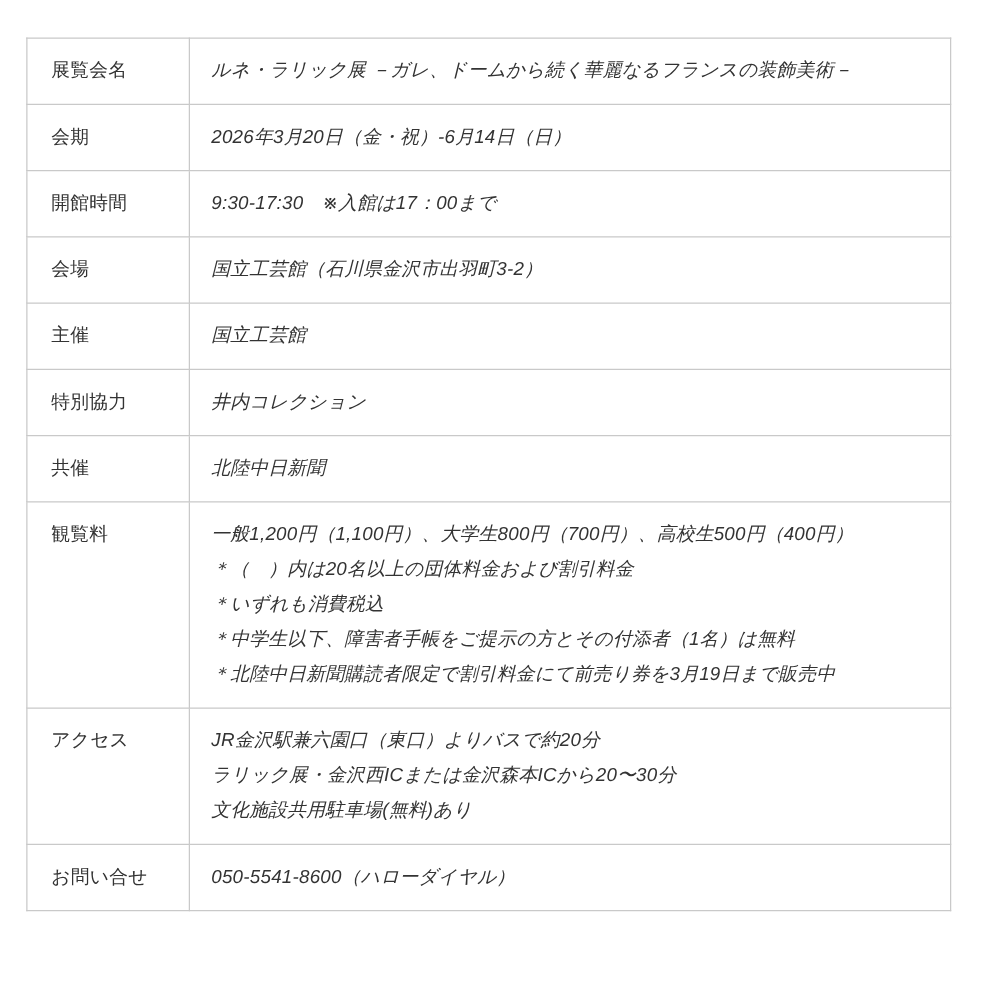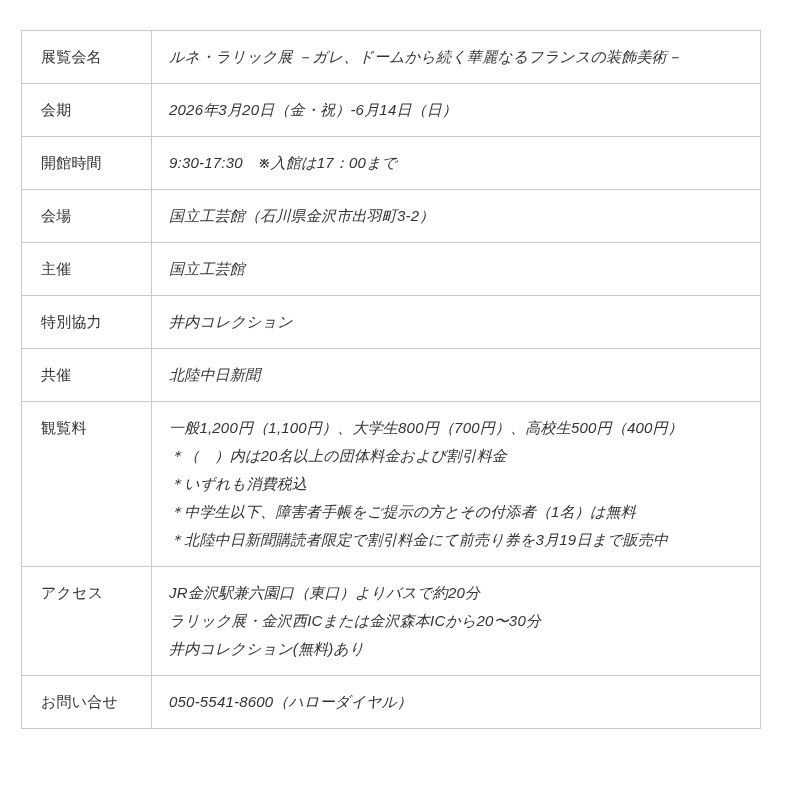--- a/index.html
+++ b/index.html
@@ -117,7 +117,7 @@
           <td>
             <span class="line">JR金沢駅兼六園口（東口）よりバスで約20分</span>
             <span class="line">ラリック展・金沢西ICまたは金沢森本ICから20〜30分</span>
-            <span class="line">井内コレクション(無料)あり</span>
+            <span class="line">文化施設共用駐車場(無料)あり</span>
           </td>
         </tr>
         <tr>

